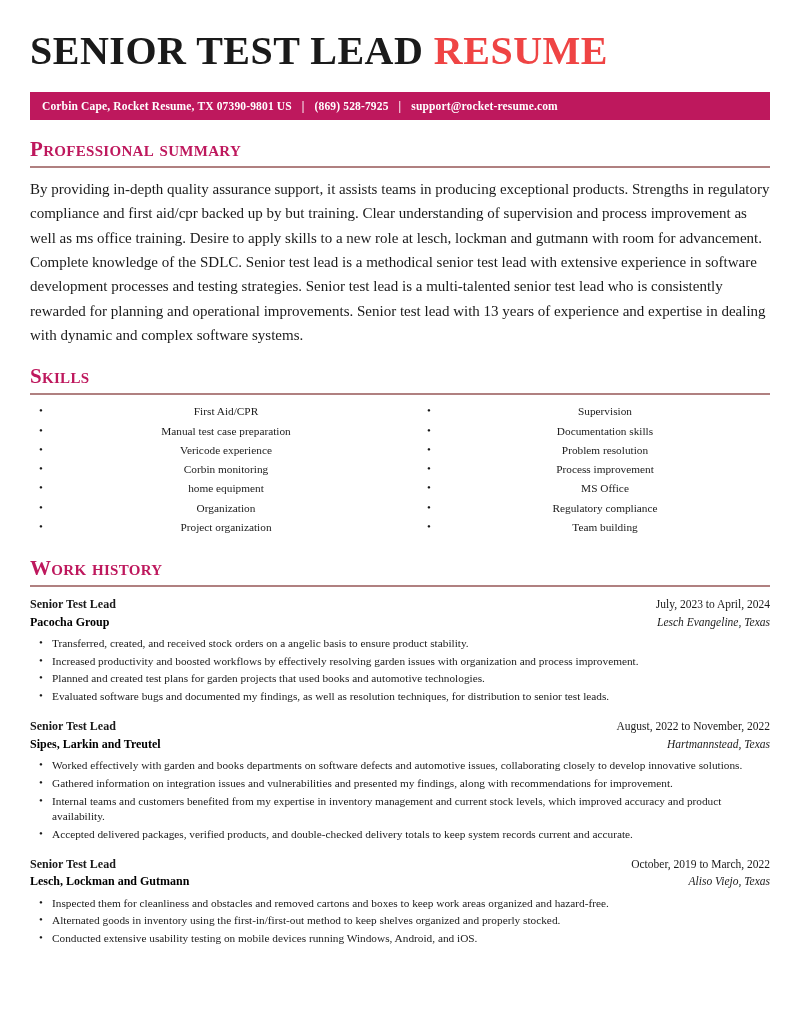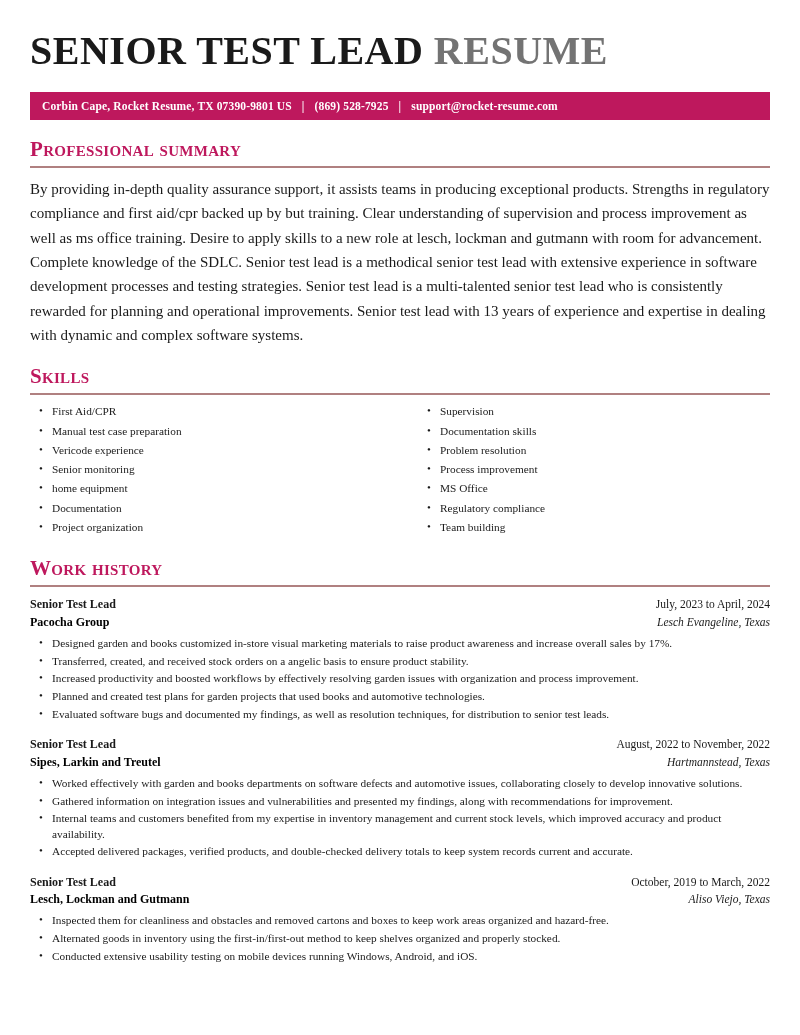--- a/index.html
+++ b/index.html
@@ -35,7 +35,7 @@
     white-space: nowrap;
   }
   .name-title .dark { color: #1a1a1a; }
-  .name-title .accent { color: #737373; }
+  .name-title .accent { color: #ef4444; }
 
   .contact-bar {
     background: #be185d;

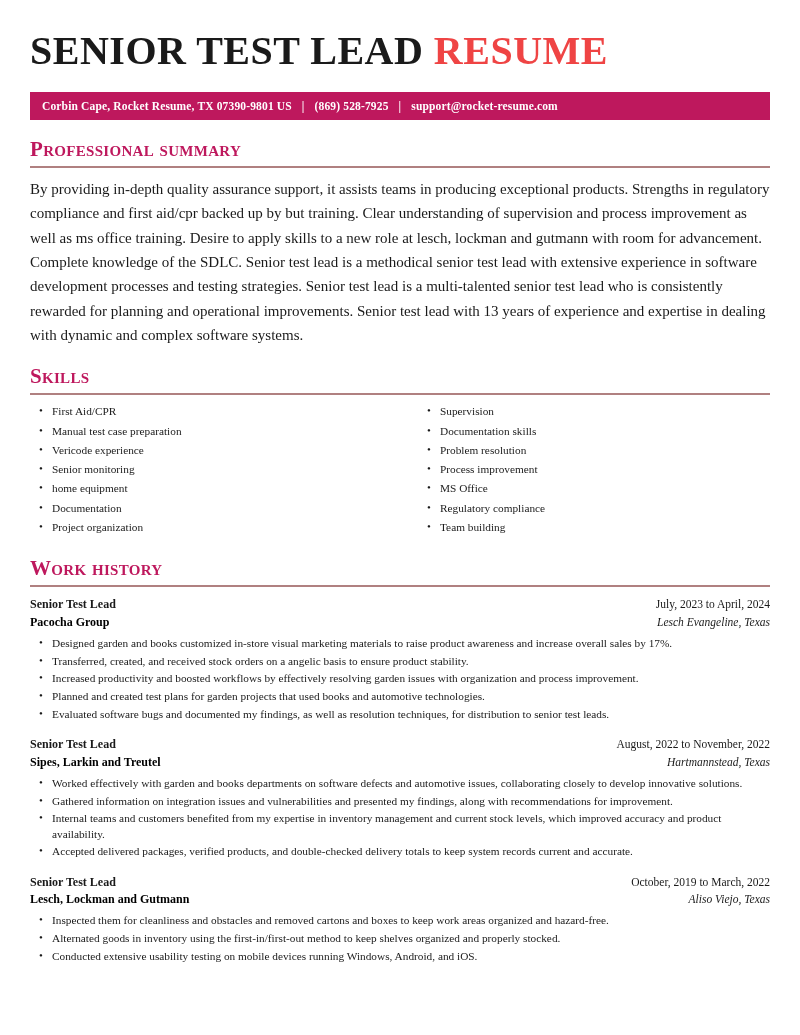--- a/index.html
+++ b/index.html
@@ -110,6 +110,7 @@
   .two-col {
     display: flex;
     gap: 0;
+    text-align: center;
   }
   .two-col > .col {
     width: 50%;

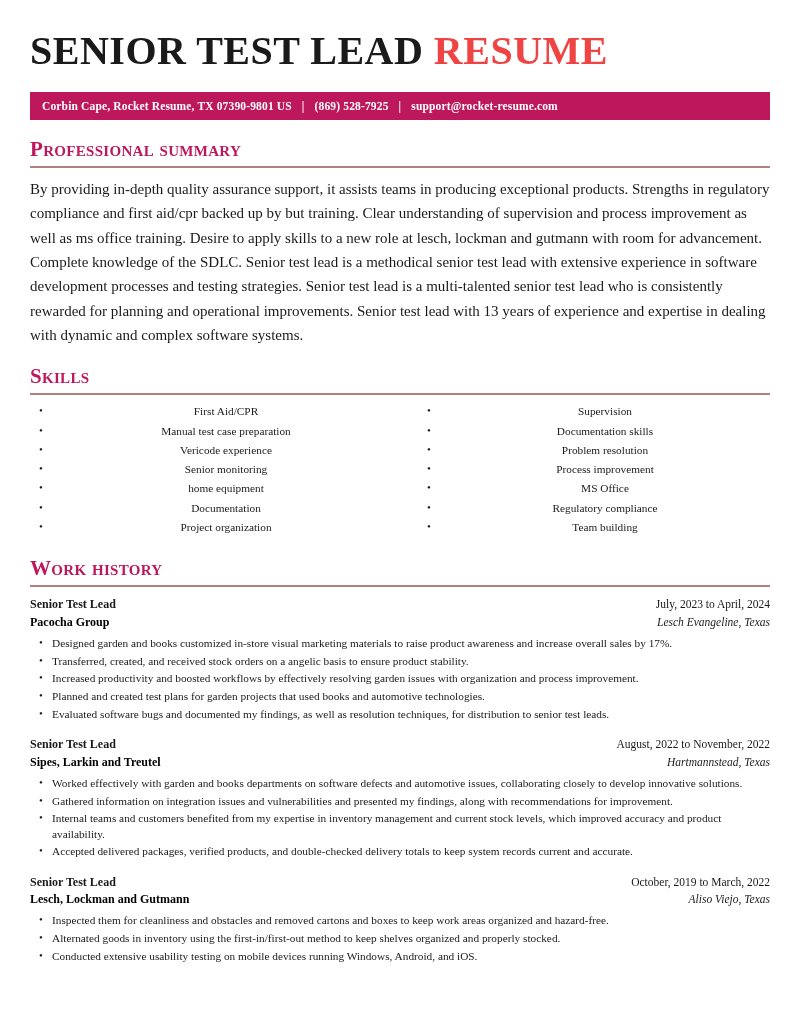--- a/index.html
+++ b/index.html
@@ -195,7 +195,7 @@
             <li>First Aid/CPR</li>
             <li>Manual test case preparation</li>
             <li>Vericode experience</li>
-            <li>Senior monitoring</li>
+            <li>Corbin monitoring</li>
             <li>home equipment</li>
             <li>Documentation</li>
             <li>Project organization</li>

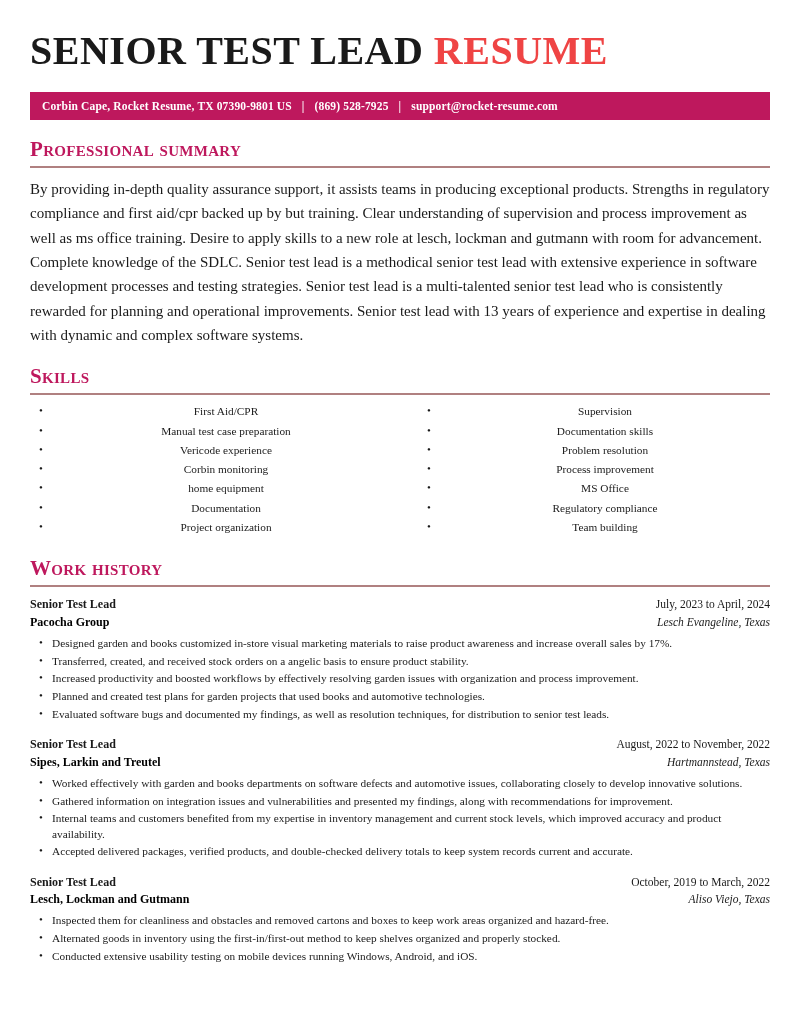--- a/index.html
+++ b/index.html
@@ -197,7 +197,7 @@
             <li>Vericode experience</li>
             <li>Corbin monitoring</li>
             <li>home equipment</li>
-            <li>Documentation</li>
+            <li>Organization</li>
             <li>Project organization</li>
           </ul>
         </div>

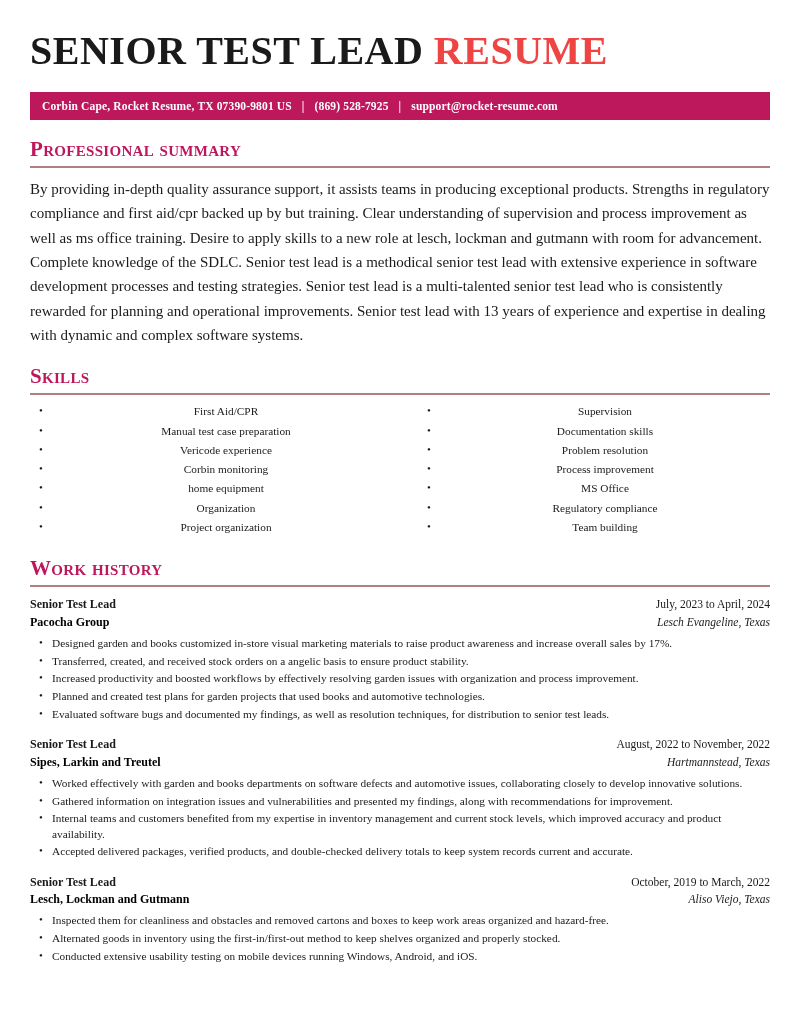--- a/index.html
+++ b/index.html
@@ -230,7 +230,6 @@
           <span class="job-location">Lesch Evangeline, Texas</span>
         </div>
         <ul class="bullets">
-          <li>Designed garden and books customized in-store visual marketing materials to raise product awareness and increase overall sales by 17%.</li>
           <li>Transferred, created, and received stock orders on a angelic basis to ensure product stability.</li>
           <li>Increased productivity and boosted workflows by effectively resolving garden issues with organization and process improvement.</li>
           <li>Planned and created test plans for garden projects that used books and automotive technologies.</li>

